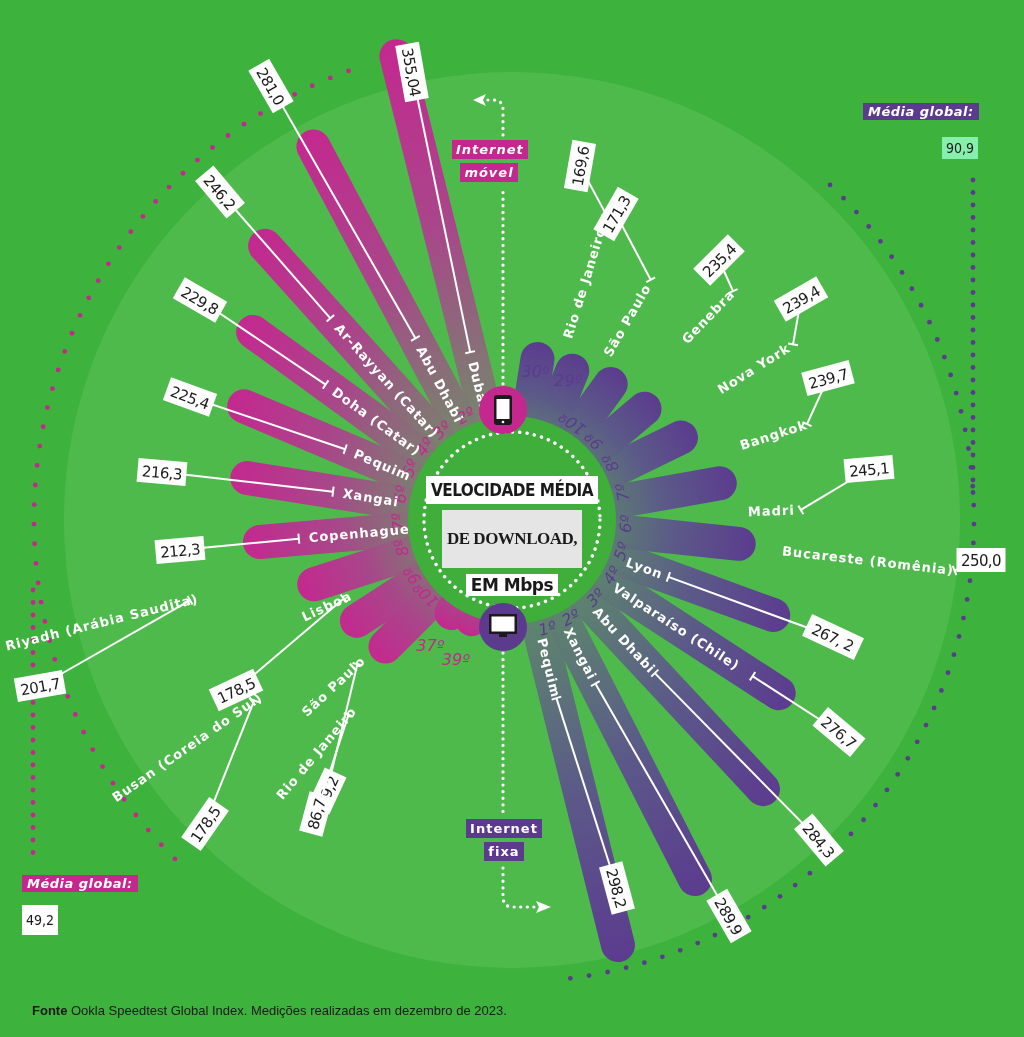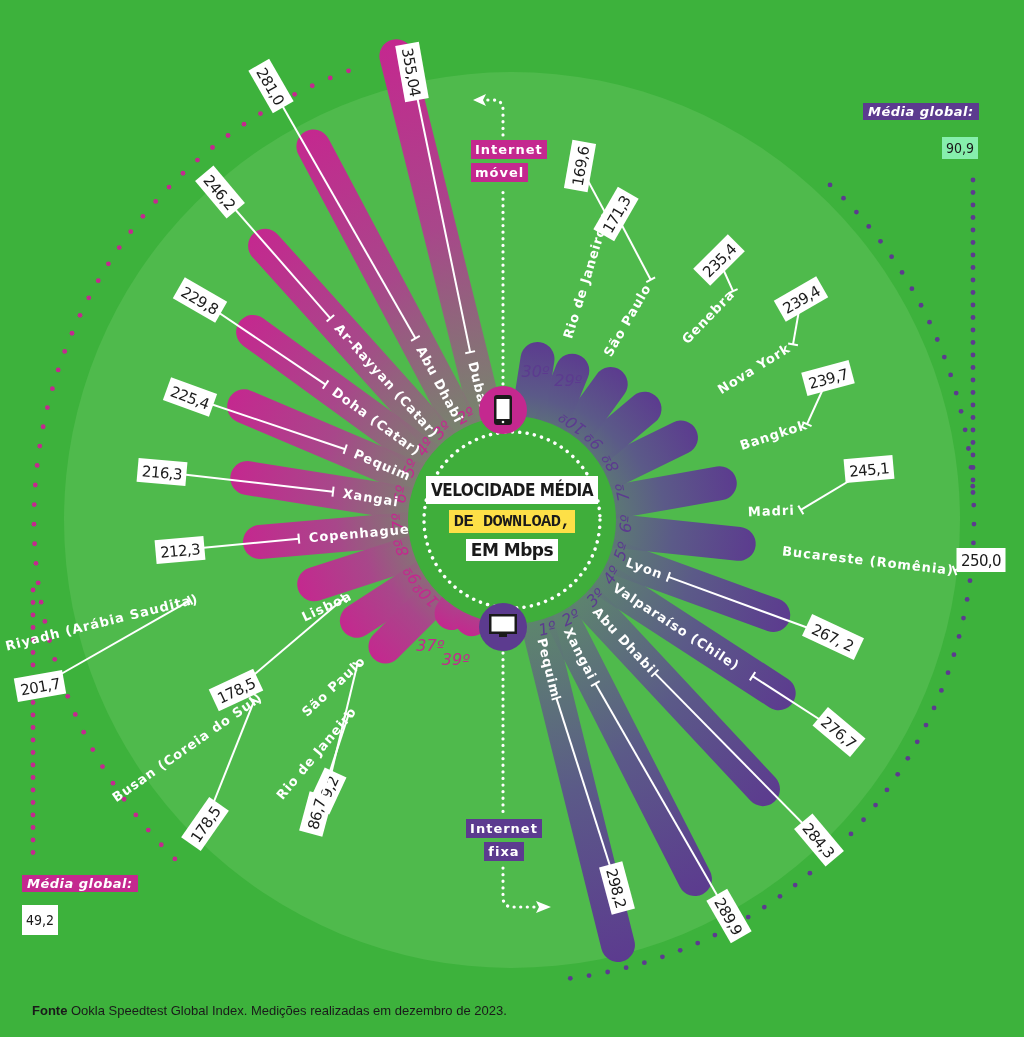--- a/index.html
+++ b/index.html
@@ -485,7 +485,7 @@
   </div>
 
   
-  <div style="position:absolute;left:471px;top:139px;text-align:left;width:74px;">
+  <div style="position:absolute;left:452px;top:139px;text-align:center;width:74px;font-style:italic;">
     <div style="display:inline-block;background:#c4288f;color:#fff;font-weight:bold;font-size:13px;padding:2px 4px;letter-spacing:1px;">Internet</div>
     <div style="display:inline-block;background:#c4288f;color:#fff;font-weight:bold;font-size:13px;padding:2px 4px;margin-top:4px;letter-spacing:1px;">móvel</div>
   </div>

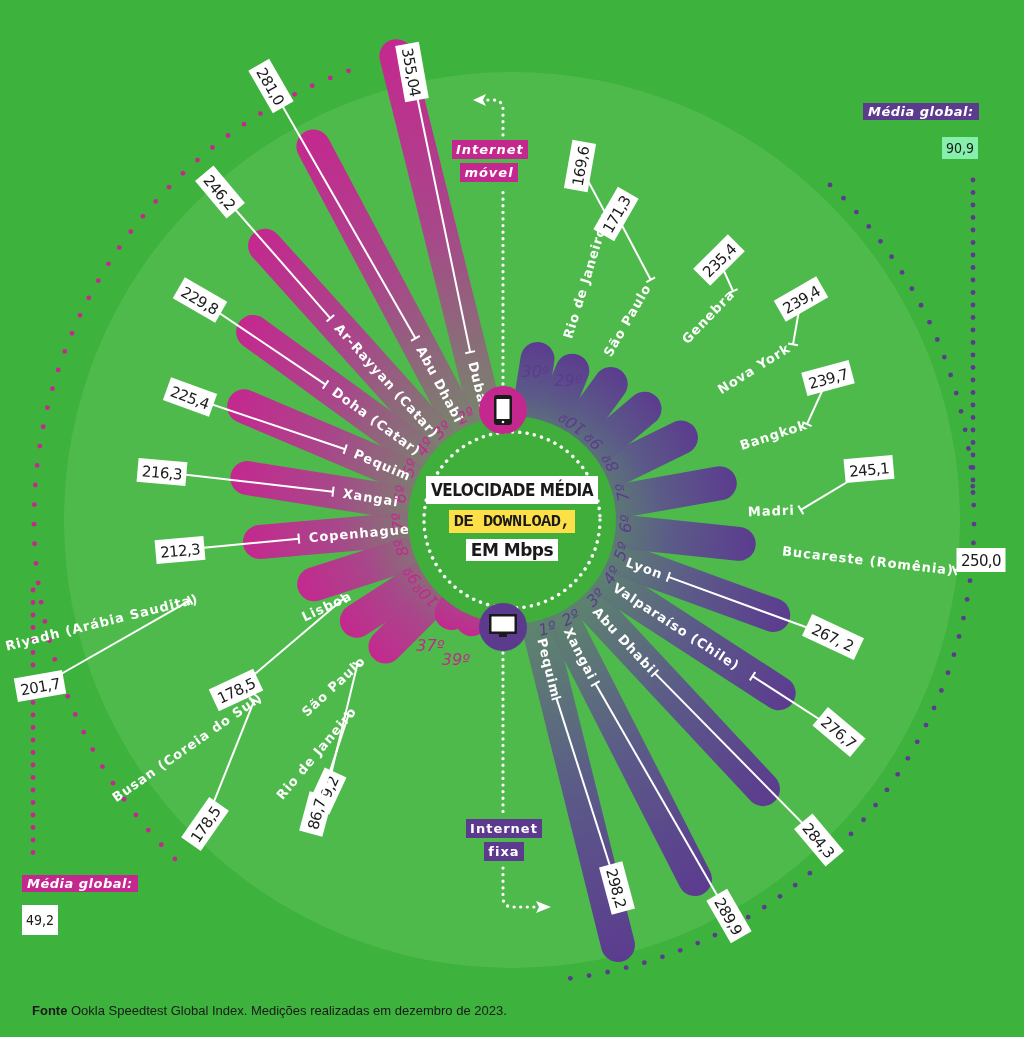--- a/index.html
+++ b/index.html
@@ -480,7 +480,7 @@
   
   <div style="position:absolute;left:412px;top:476px;width:200px;text-align:center;">
     <div style="display:inline-block;background:#fff;padding:4px 5px;margin-bottom:6px;font-family:'DejaVu Sans Condensed','DejaVu Sans',sans-serif;font-weight:bold;font-size:17px;color:#1a1a1a;letter-spacing:-0.5px;">VELOCIDADE MÉDIA</div><br>
-    <div style="display:inline-block;background:#fde047;padding:2px 5px;margin-bottom:6px;font-family:Liberation Mono, monospace;font-weight:bold;font-size:17px;color:#1a1a1a;letter-spacing:-0.5px;">DE DOWNLOAD,</div><br>
+    <div style="display:inline-block;background:#e5e5e5;padding:19px 5px;margin-bottom:6px;font-family:Liberation Serif, serif;font-weight:bold;font-size:17px;color:#1a1a1a;letter-spacing:-0.5px;">DE DOWNLOAD,</div><br>
     <div style="display:inline-block;background:#fff;padding:1px 5px;font-family:'DejaVu Sans',sans-serif;font-weight:bold;font-size:17px;color:#1a1a1a;letter-spacing:-0.5px;text-align:right;">EM Mbps</div>
   </div>
 

